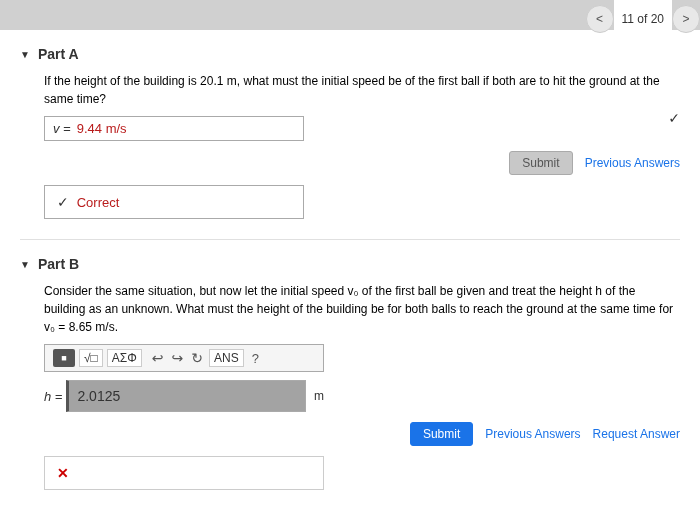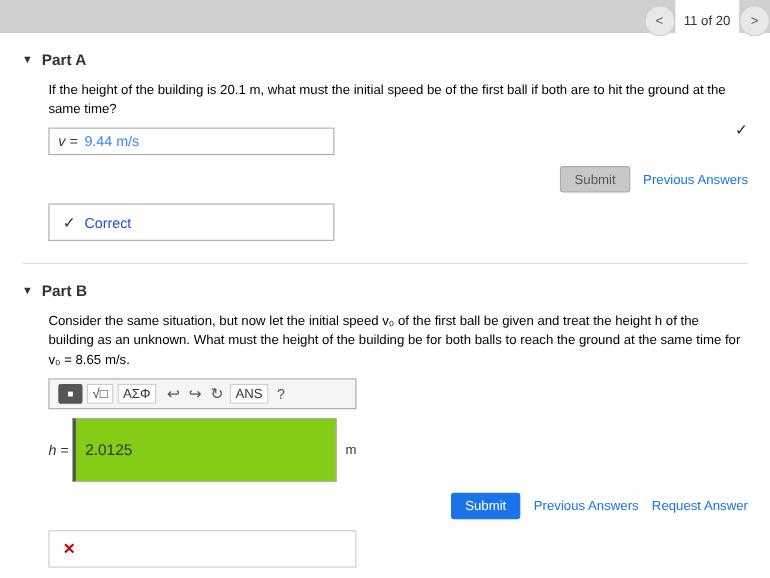--- a/index.html
+++ b/index.html
@@ -113,7 +113,7 @@
     }
     .answer-value {
       font-size: 13px;
-      color: #3b82f6;
+      color: #b91c1c;
       flex: 1;
     }
     .btn-row {

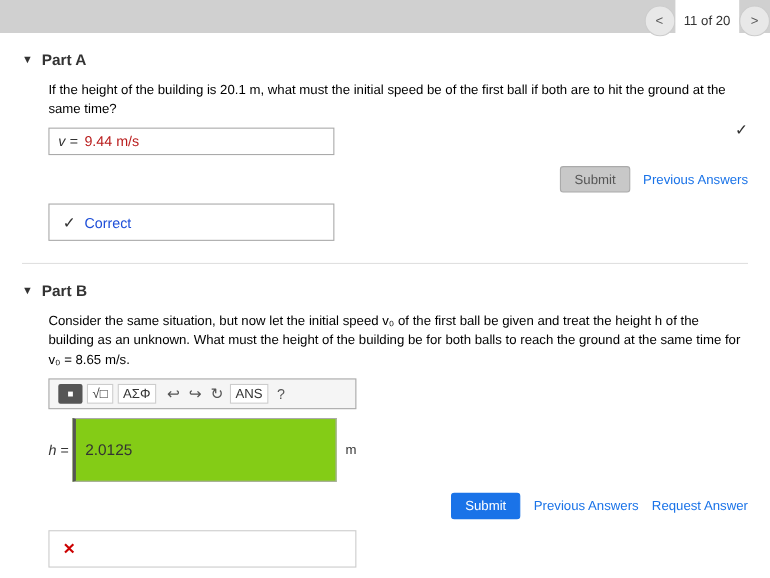--- a/index.html
+++ b/index.html
@@ -163,7 +163,7 @@
     .correct-text {
       font-size: 13px;
       font-weight: normal;
-      color: #1d4ed8;
+      color: #b91c1c;
     }
     .checkmark-top {
       position: absolute;

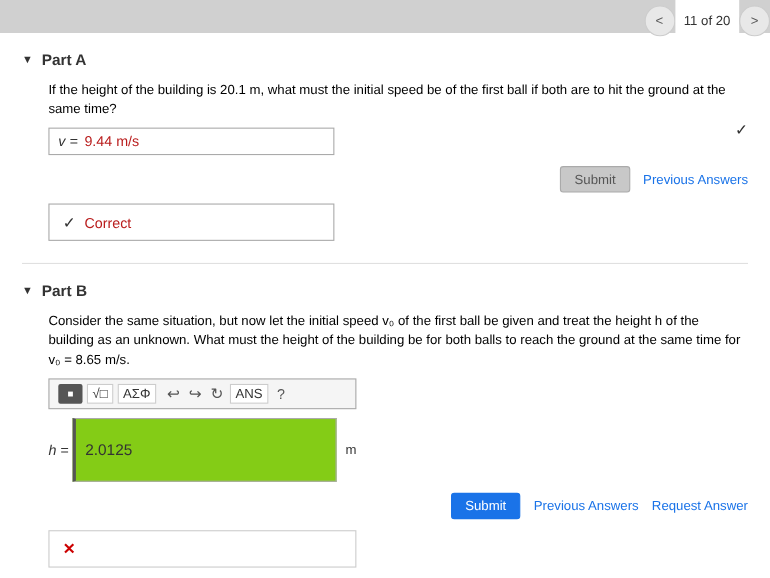--- a/index.html
+++ b/index.html
@@ -235,11 +235,11 @@
     .answer-input-b {
       border: 1px solid #aaa;
       border-left: 3px solid #555;
-      padding: 20px 8px;
+      padding: 7px 8px;
       font-size: 14px;
       color: #333;
       flex: 1;
-      background: #84cc16;
+      background: #a3a3a3;
     }
     .answer-unit-b {
       font-size: 12px;

